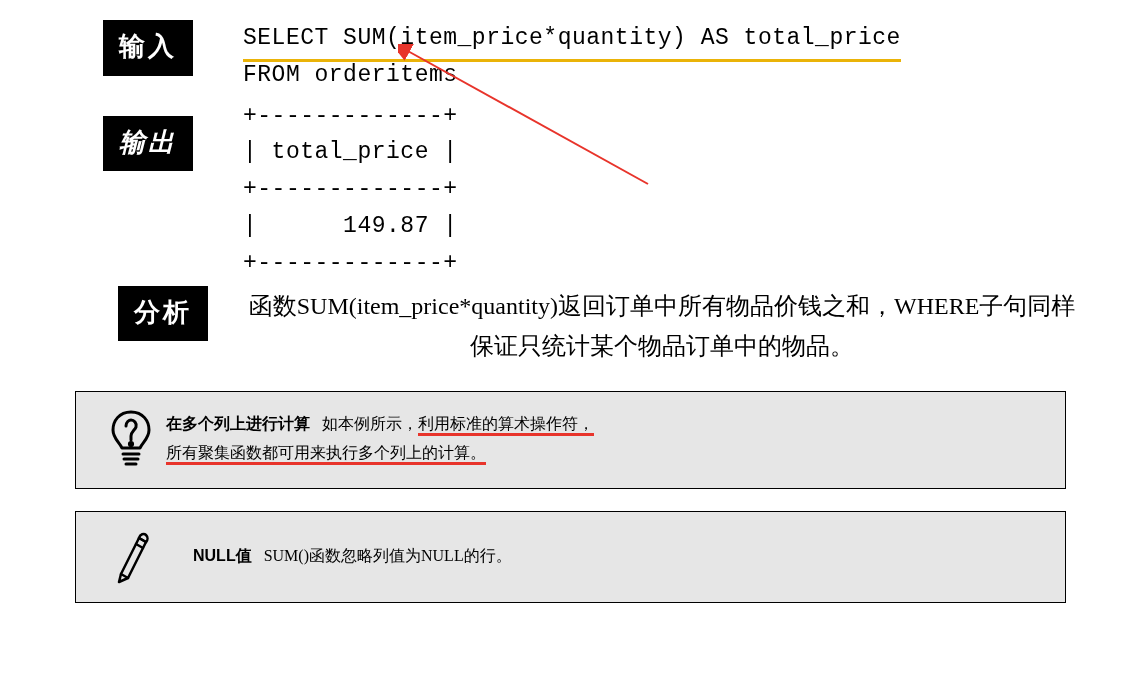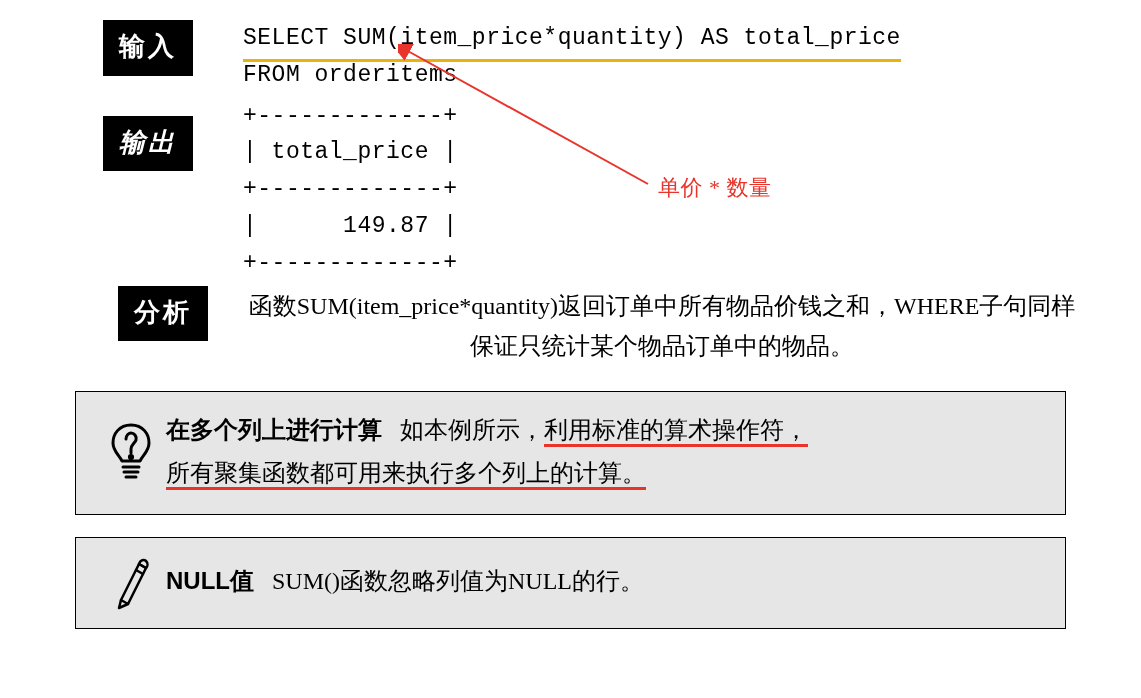--- a/index.html
+++ b/index.html
@@ -113,7 +113,6 @@
       </defs>
       <line x1="250" y1="140" x2="8" y2="6" stroke="#e8342b" stroke-width="2" marker-end="url(#ah)"></line>
     </svg>
-    <div class="annot" style="left:415px; top:150px;">单价 * 数量</div>
   </div>
 </div>
 

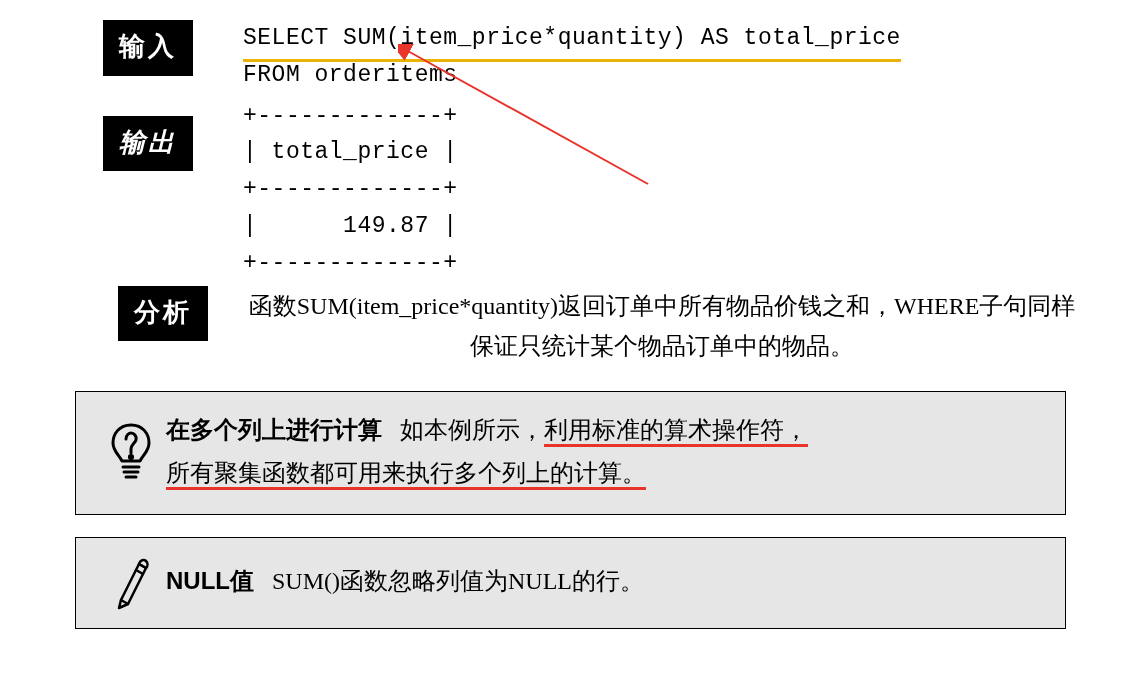--- a/index.html
+++ b/index.html
@@ -78,7 +78,7 @@
   }
   .callout-text {
     flex: 1;
-    font-size: 24px;
+    font-size: 16px;
     line-height: 1.8;
   }
   .callout-text .bold {

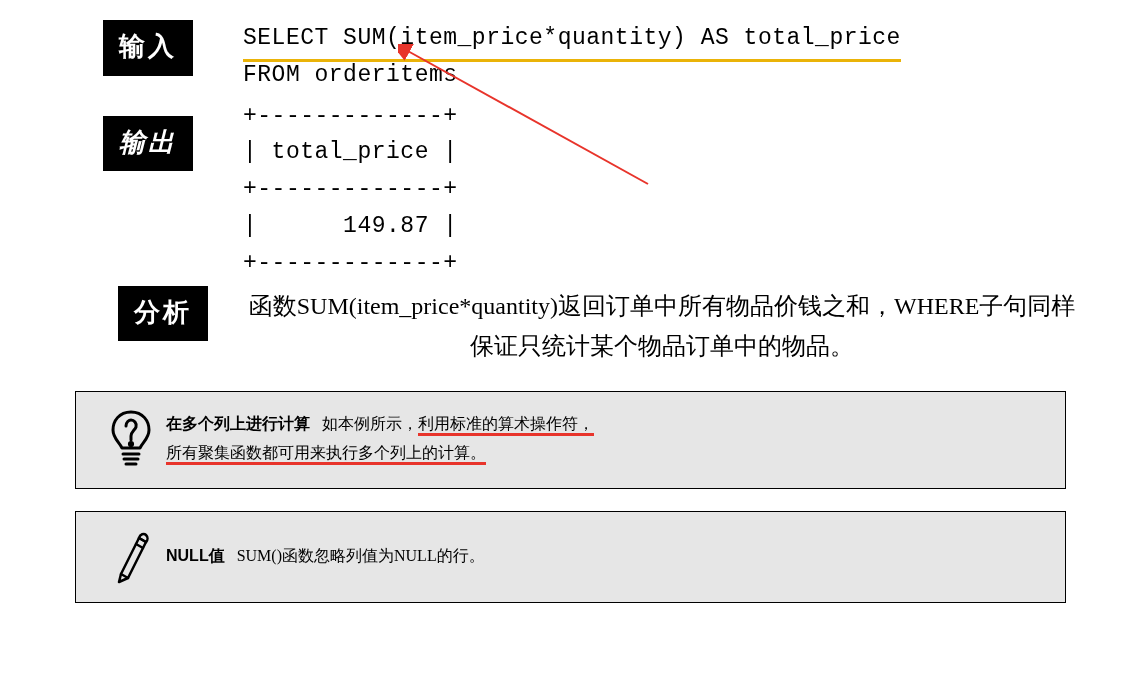--- a/index.html
+++ b/index.html
@@ -156,7 +156,7 @@
   </div>
 </div>
 
-<div class="callout" style="margin-top:22px;">
+<div class="callout" style="margin-top:22px;gap:27px;">
   <div class="icon-col">
     <svg width="40" height="56" viewBox="0 0 40 56">
       <g fill="none" stroke="#000" stroke-width="2.5" stroke-linecap="round" stroke-linejoin="round">

